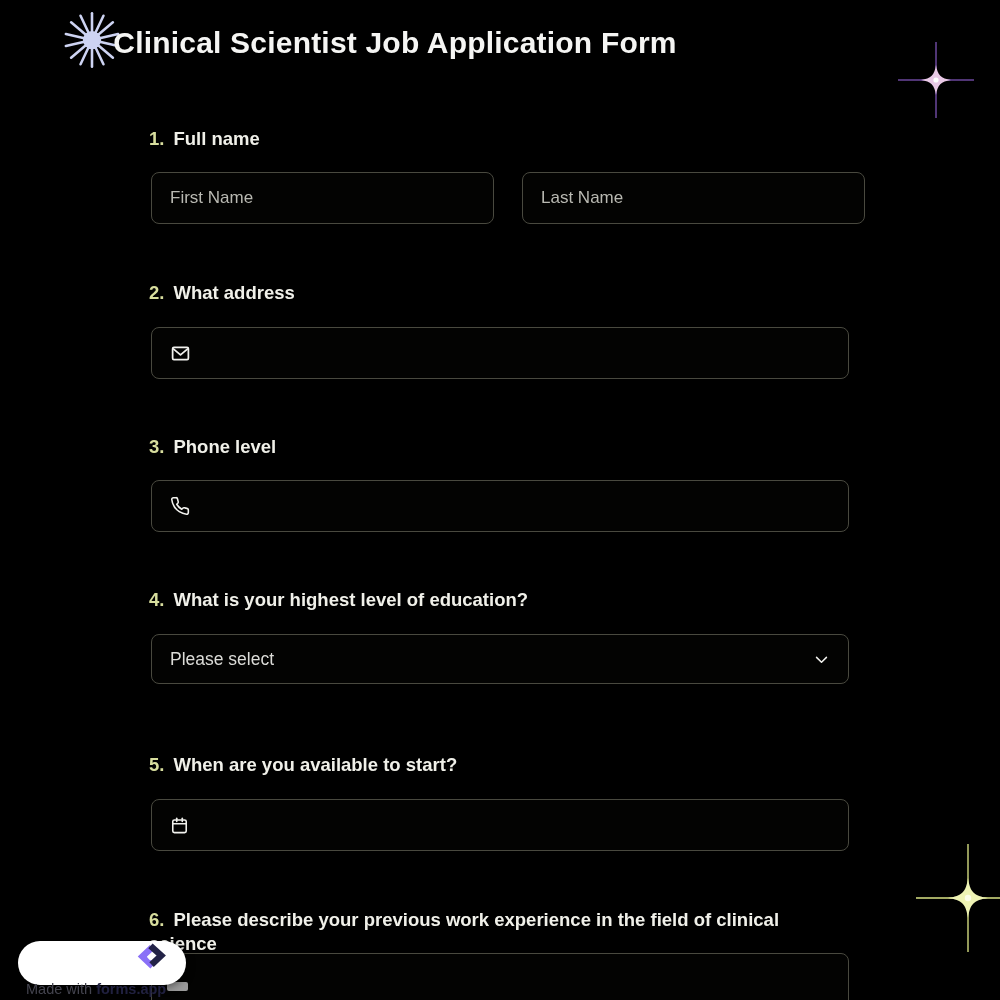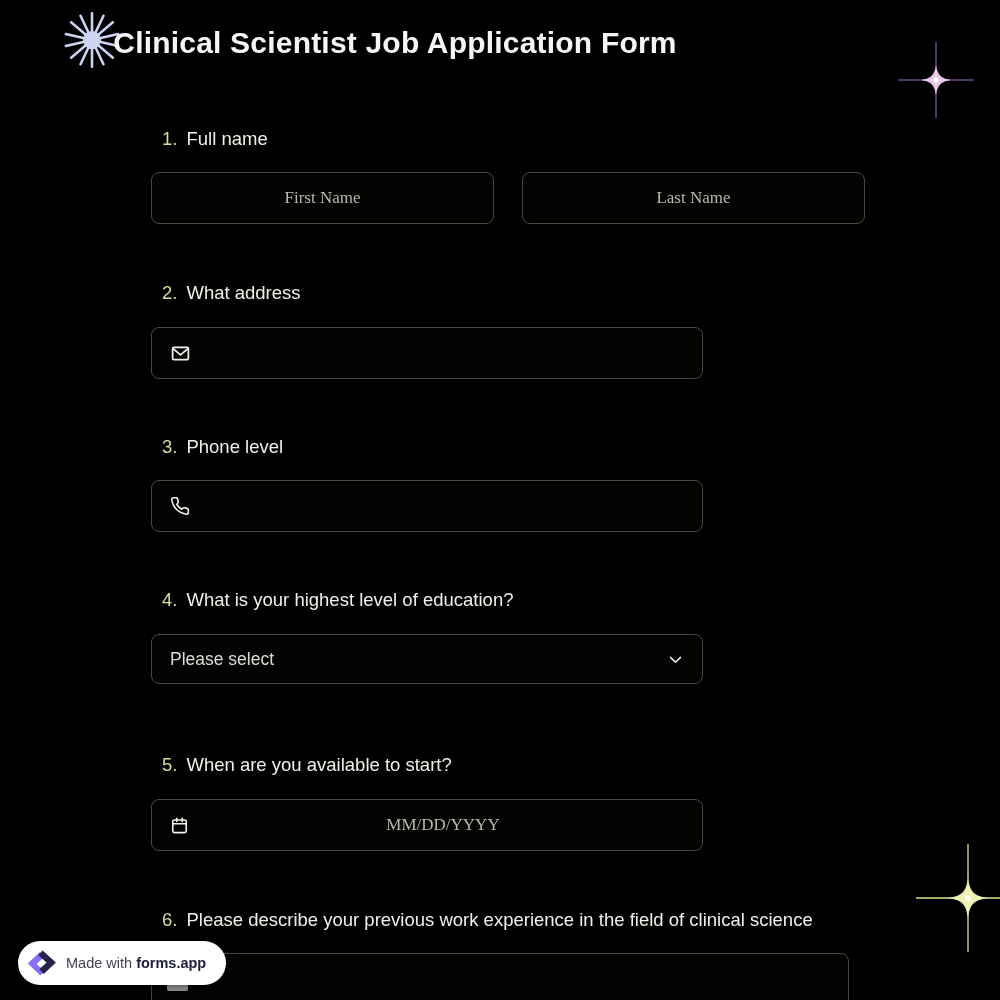--- a/index.html
+++ b/index.html
@@ -26,8 +26,8 @@
 
   
   .q-label {
-    position:absolute; left:162px; width:698px;
-    font-size:18.5px; line-height:24px; font-weight:400; color:#f0f0e9;
+    position:absolute; left:149px; width:698px;
+    font-size:18.5px; line-height:24px; font-weight:700; color:#f0f0e9;
   }
   .q-num { color:#d8de9e; margin-right:9px; }
 

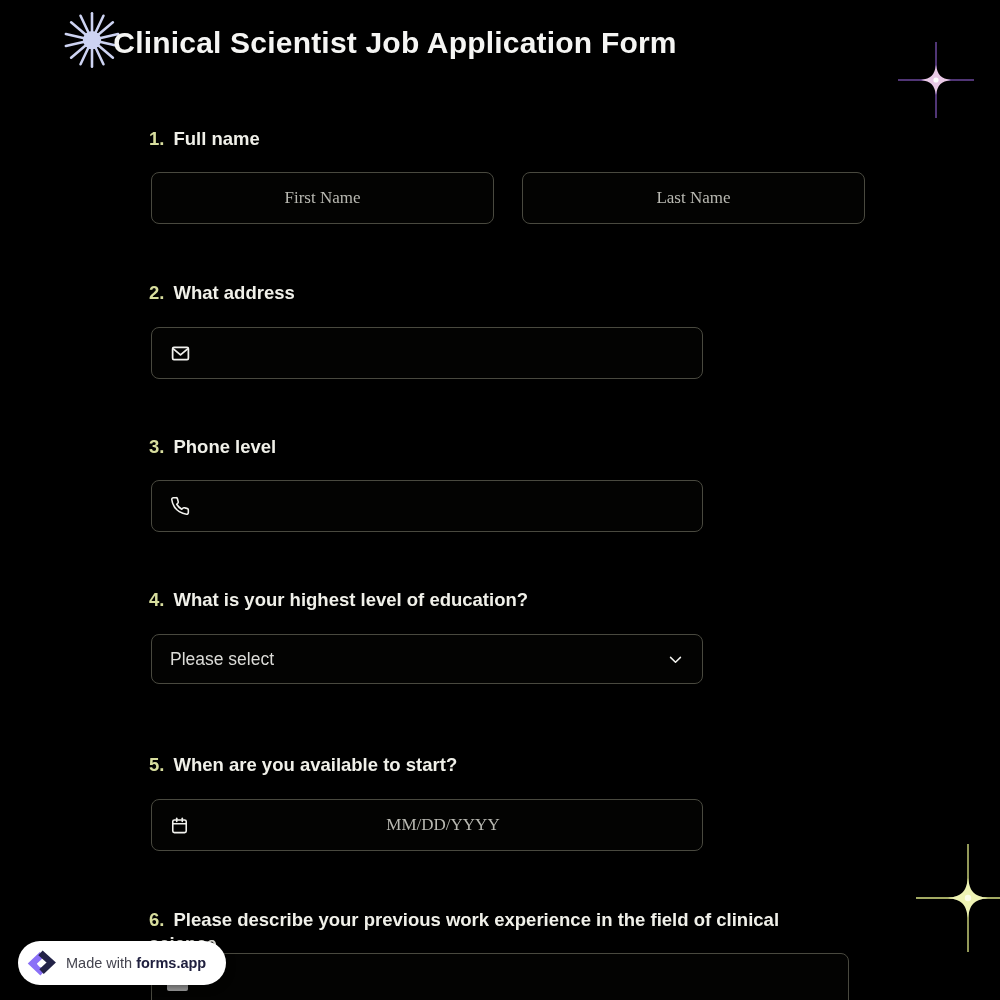--- a/index.html
+++ b/index.html
@@ -43,10 +43,9 @@
   .field input {
     flex:1; height:100%;
     background:transparent; border:none; outline:none;
-    font-family:Liberation Serif, serif;
+    font-family:Liberation Sans, sans-serif;
     font-size:17px; color:#f2f2ee;
     min-width:0;
-    text-align:center;
   }
   .field input::placeholder { color:#b9b9b2; opacity:1; }
   .field .lead-icon { margin-right:13px; flex:0 0 auto; display:flex; }

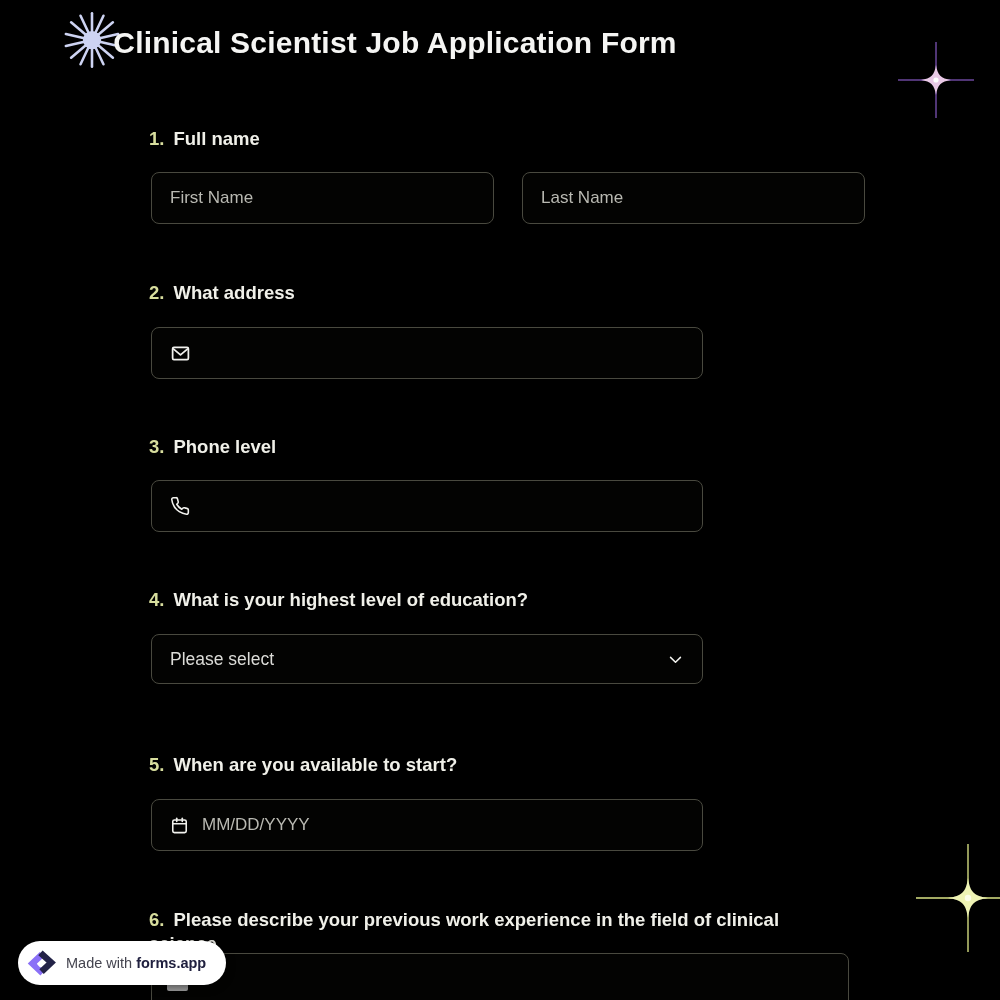--- a/index.html
+++ b/index.html
@@ -32,7 +32,7 @@
   .q-num { color:#d8de9e; margin-right:9px; }
 
   .field {
-    position:absolute; left:151px; width:552px; height:52px;
+    position:absolute; left:151px; width:698px; height:52px;
     background:#030302;
     border:1px solid #49493f;
     border-radius:8px;

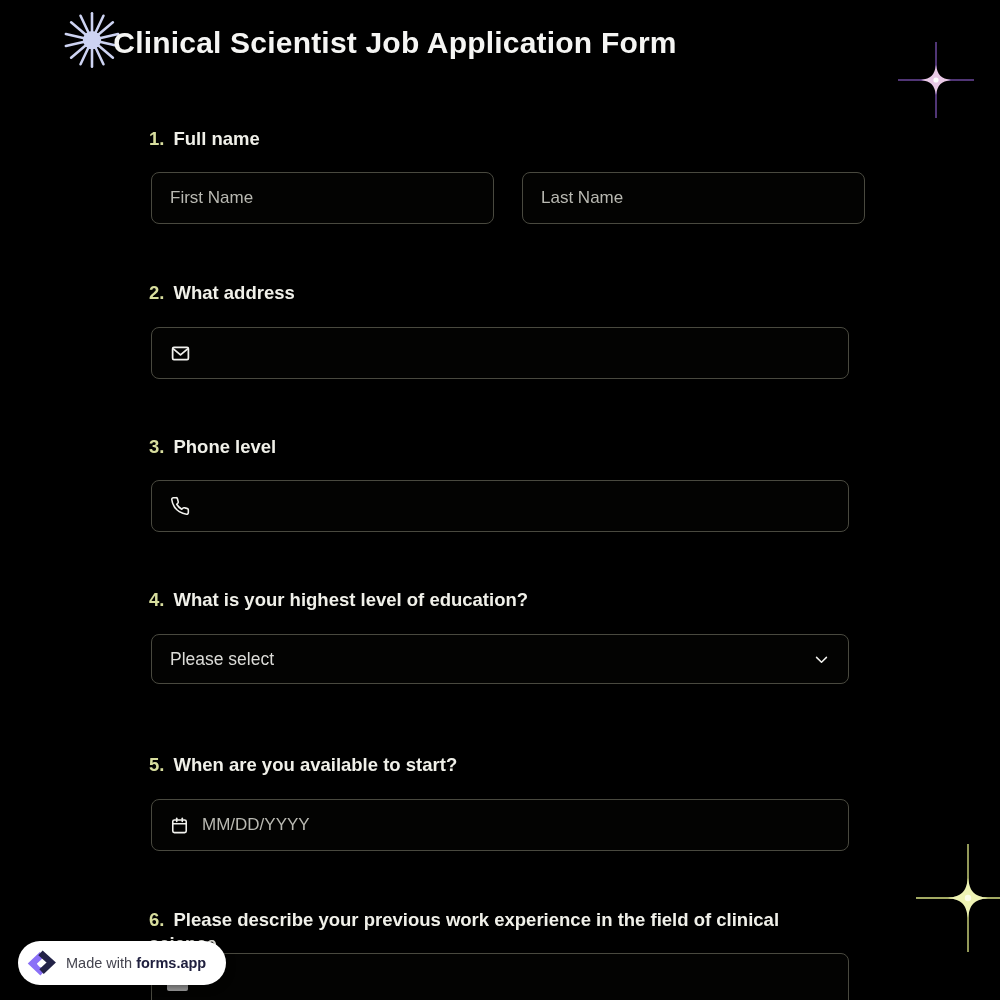--- a/index.html
+++ b/index.html
@@ -190,7 +190,6 @@
       <line x1="3.5" y1="9.8" x2="20.5" y2="9.8"></line>
     </svg>
   </span>
-  <input type="text" placeholder="MM/DD/YYYY" style="">
 </div>
 
 <div class="q-label" style="top:908px">

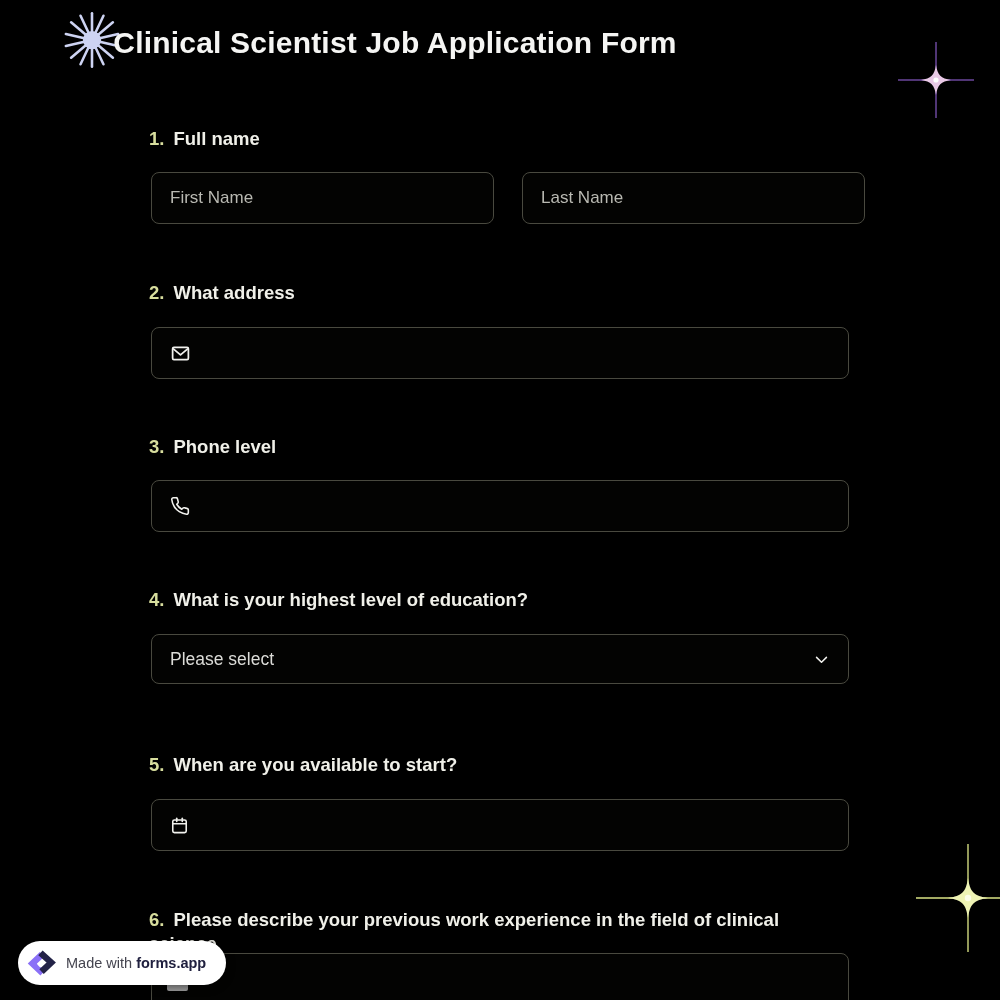--- a/index.html
+++ b/index.html
@@ -75,10 +75,11 @@
   .badge {
     position:absolute; left:18px; top:941px; height:44px; z-index:6;
     background:#ffffff; border-radius:22px;
-    display:flex; align-items:center;
+    display:flex; align-items:flex-end;
     padding:0 20px 0 8px; gap:10px;
     text-decoration:none; cursor:pointer;
     box-shadow:0 2px 8px rgba(0,0,0,0.5);
+    flex-direction:column;
   }
   .badge-text { font-size:14.5px; color:#44444f; white-space:nowrap; }
   .badge-text b { color:#20203f; font-weight:700; }

